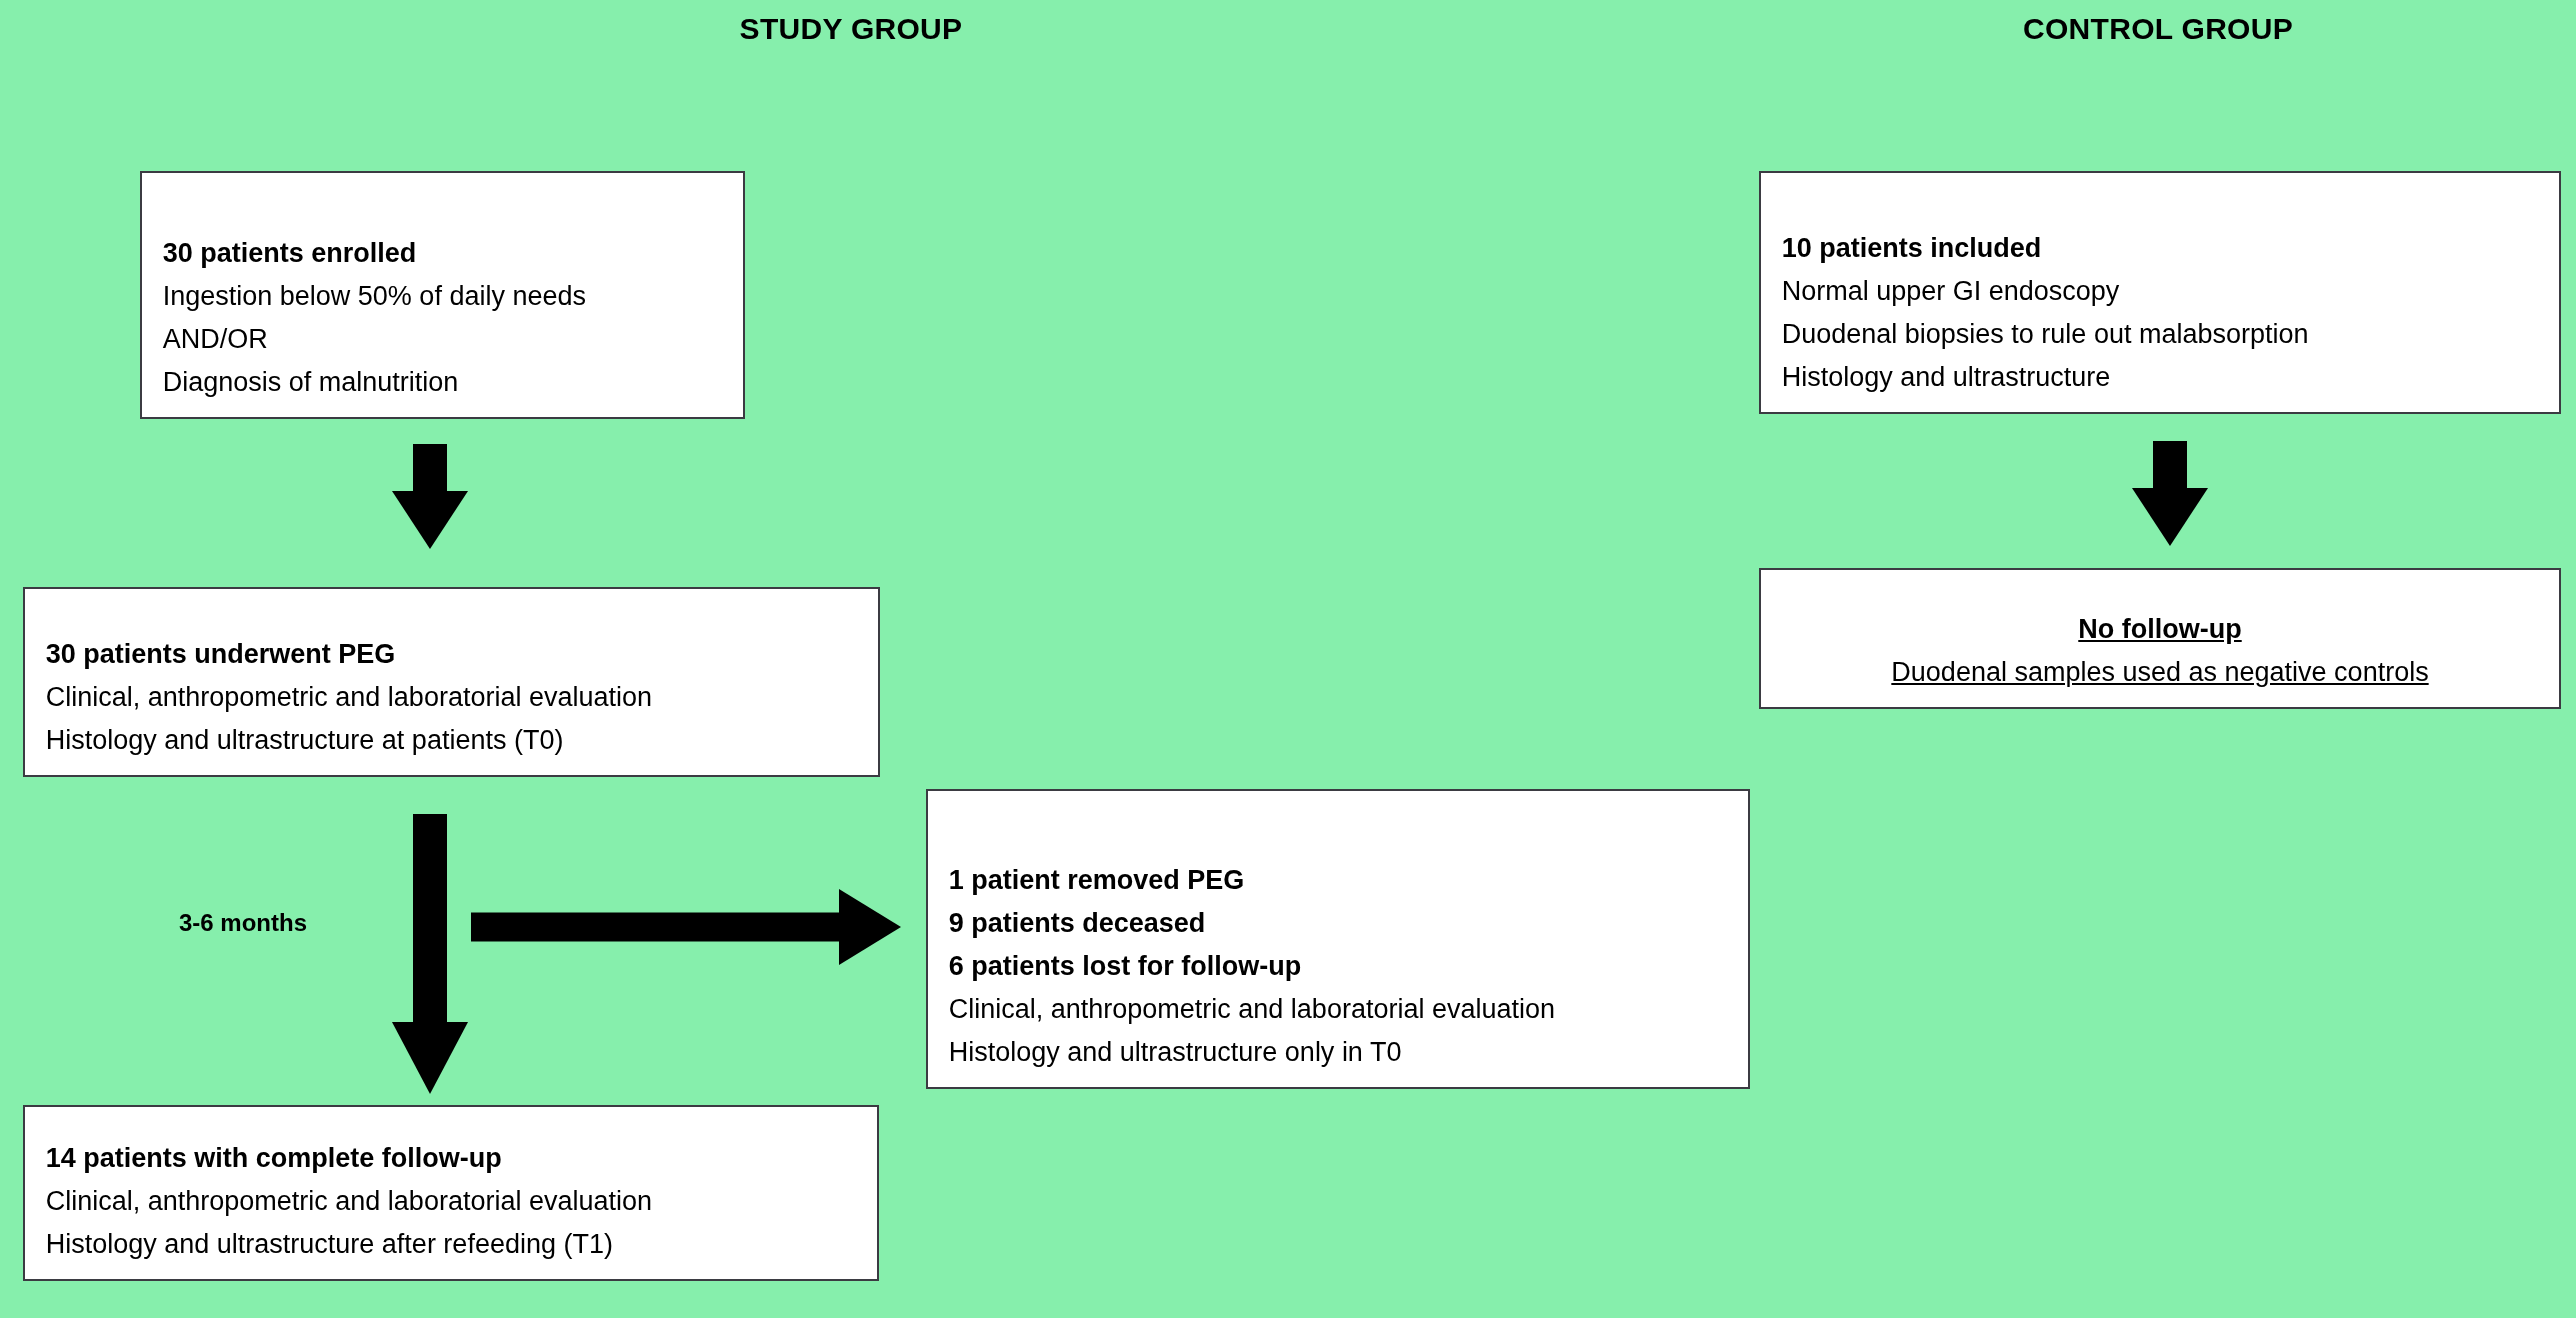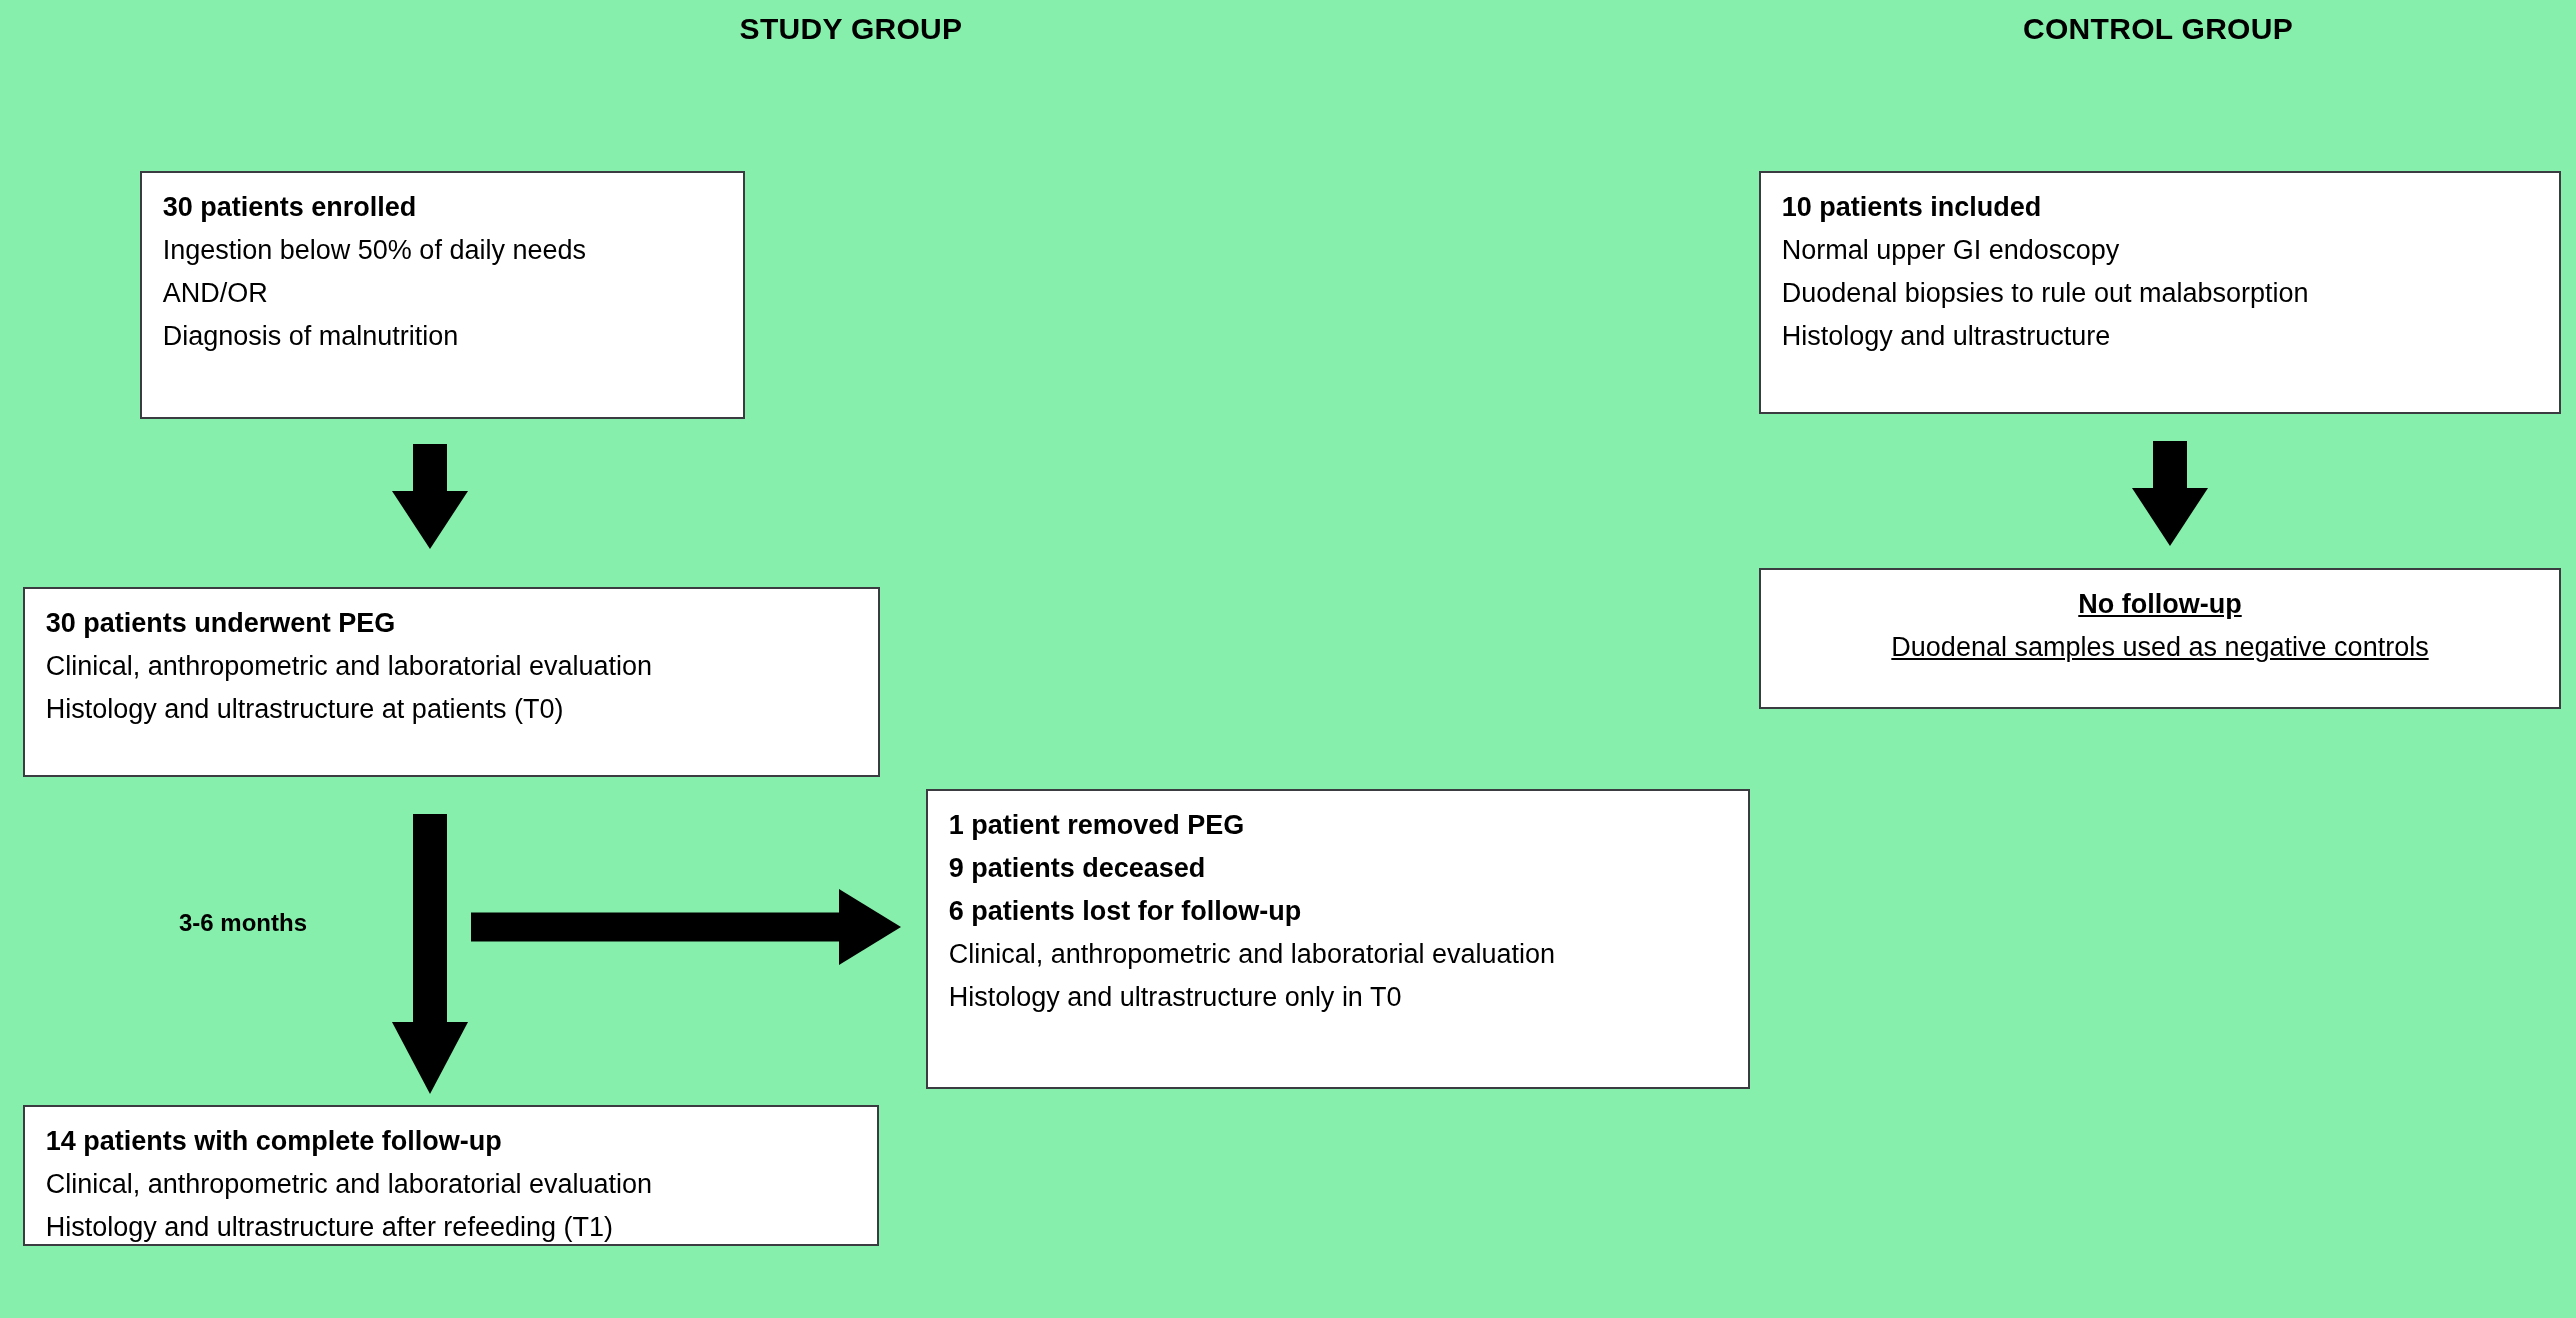--- a/index.html
+++ b/index.html
@@ -38,7 +38,7 @@
     padding: 13.4px 20.7px;
     display: flex;
     flex-direction: column;
-    justify-content: flex-start;
+    justify-content: flex-end;
   }
   .node .line {
     font-size: 27px;

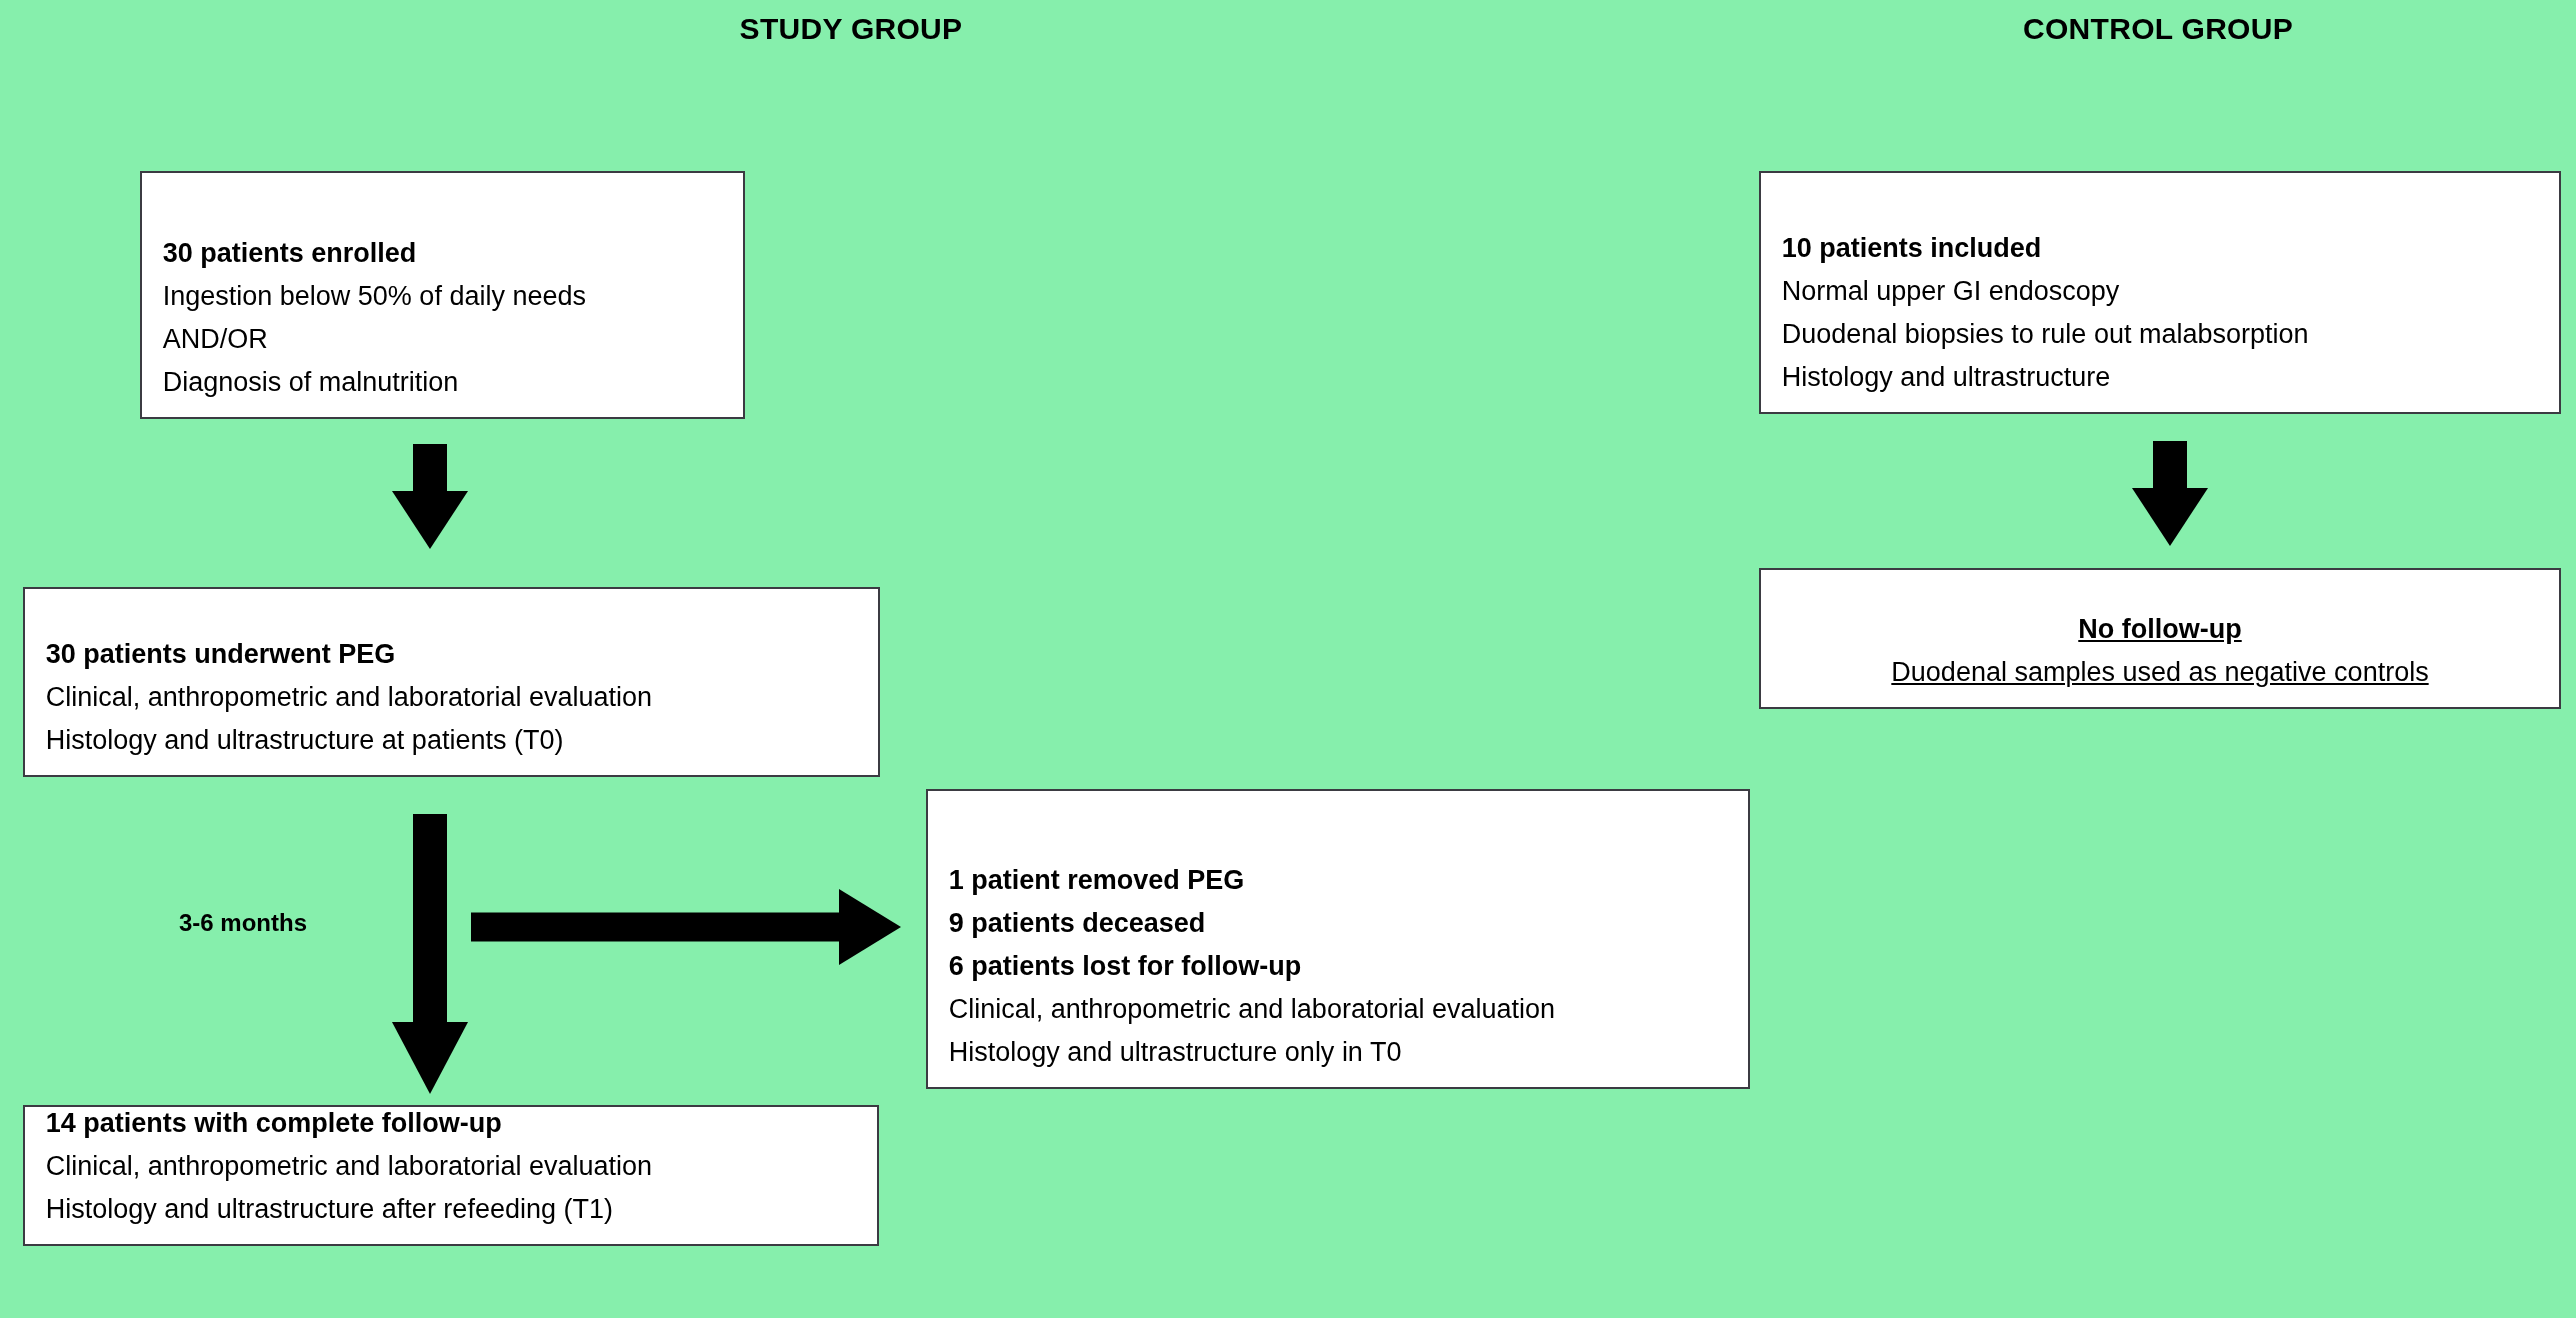--- a/index.html
+++ b/index.html
@@ -54,7 +54,7 @@
   #node-enrolled   { left: 140px;  top: 171px;  width: 605px;  height: 248px; }
   #node-peg        { left: 23px;   top: 587px;  width: 857px; height: 190px; }
   #node-excluded   { left: 898px; top: 789px; width: 824px; height: 300px; margin-left: 28px; }
-  #node-complete   { left: 23px;   top: 1105px; width: 856px; height: 141px; }
+  #node-complete   { left: 23px;   top: 1105px; width: 856px; height: 176px; }
   #node-control    { left: 1759px; top: 171px;  width: 802px; height: 243px; }
   #node-nofollowup { left: 1759px; top: 568px;  width: 802px; height: 141px; }
 

